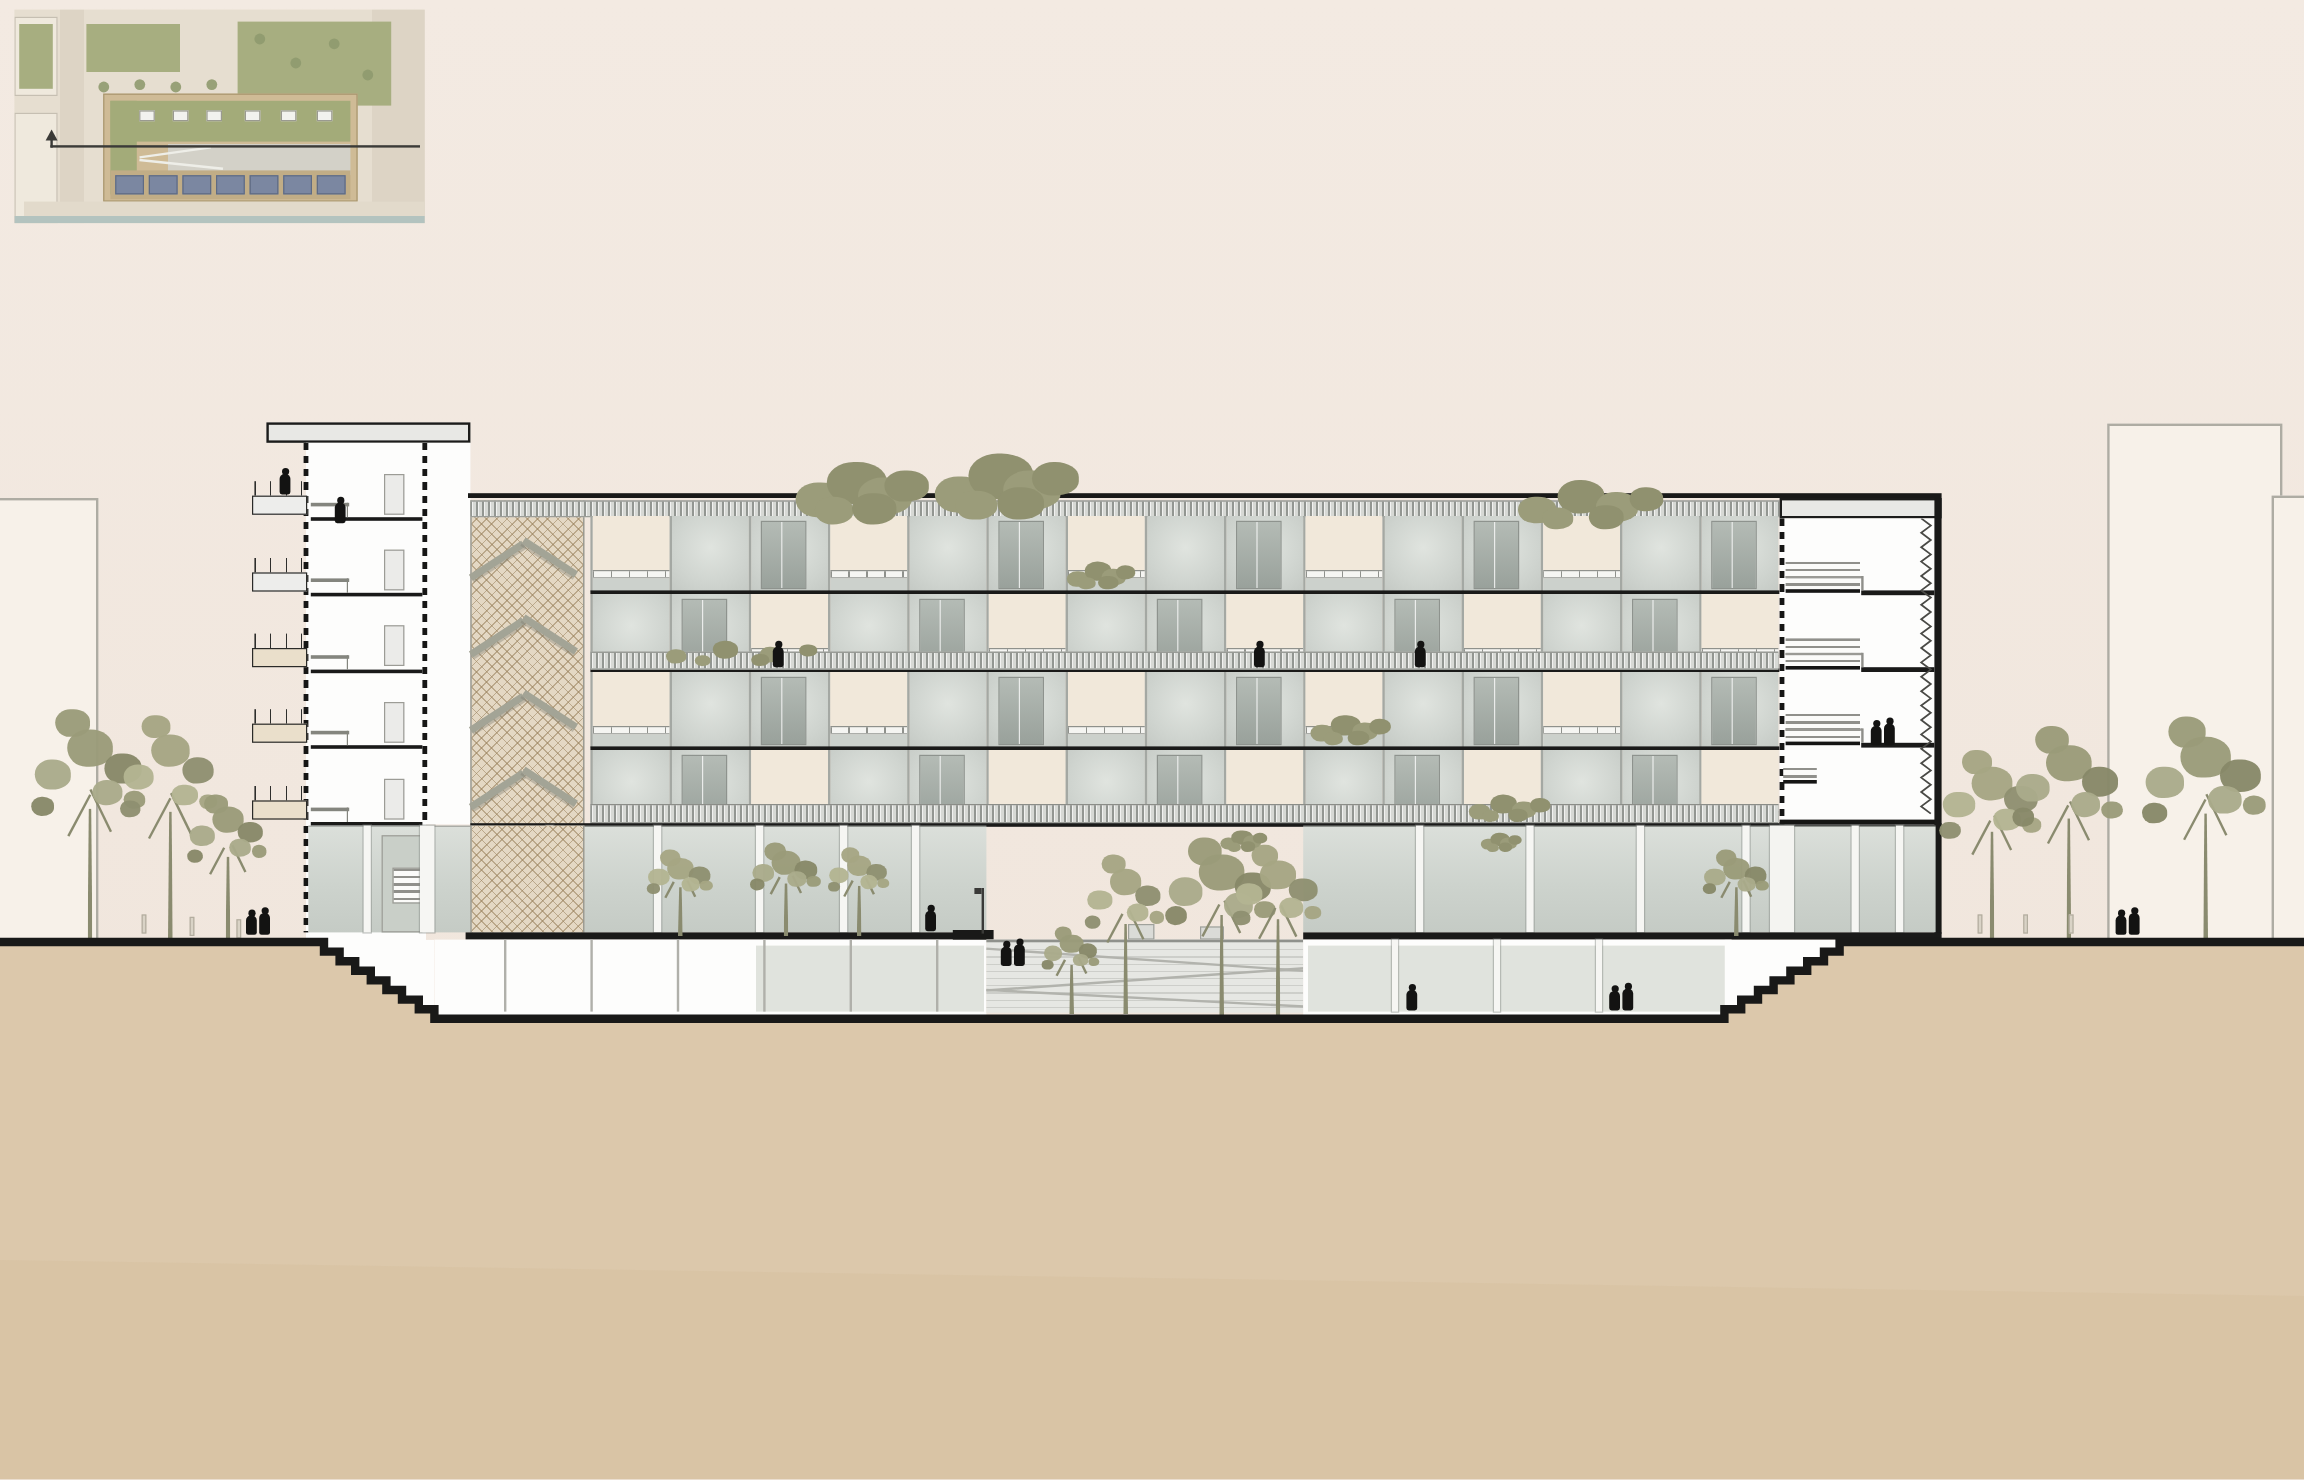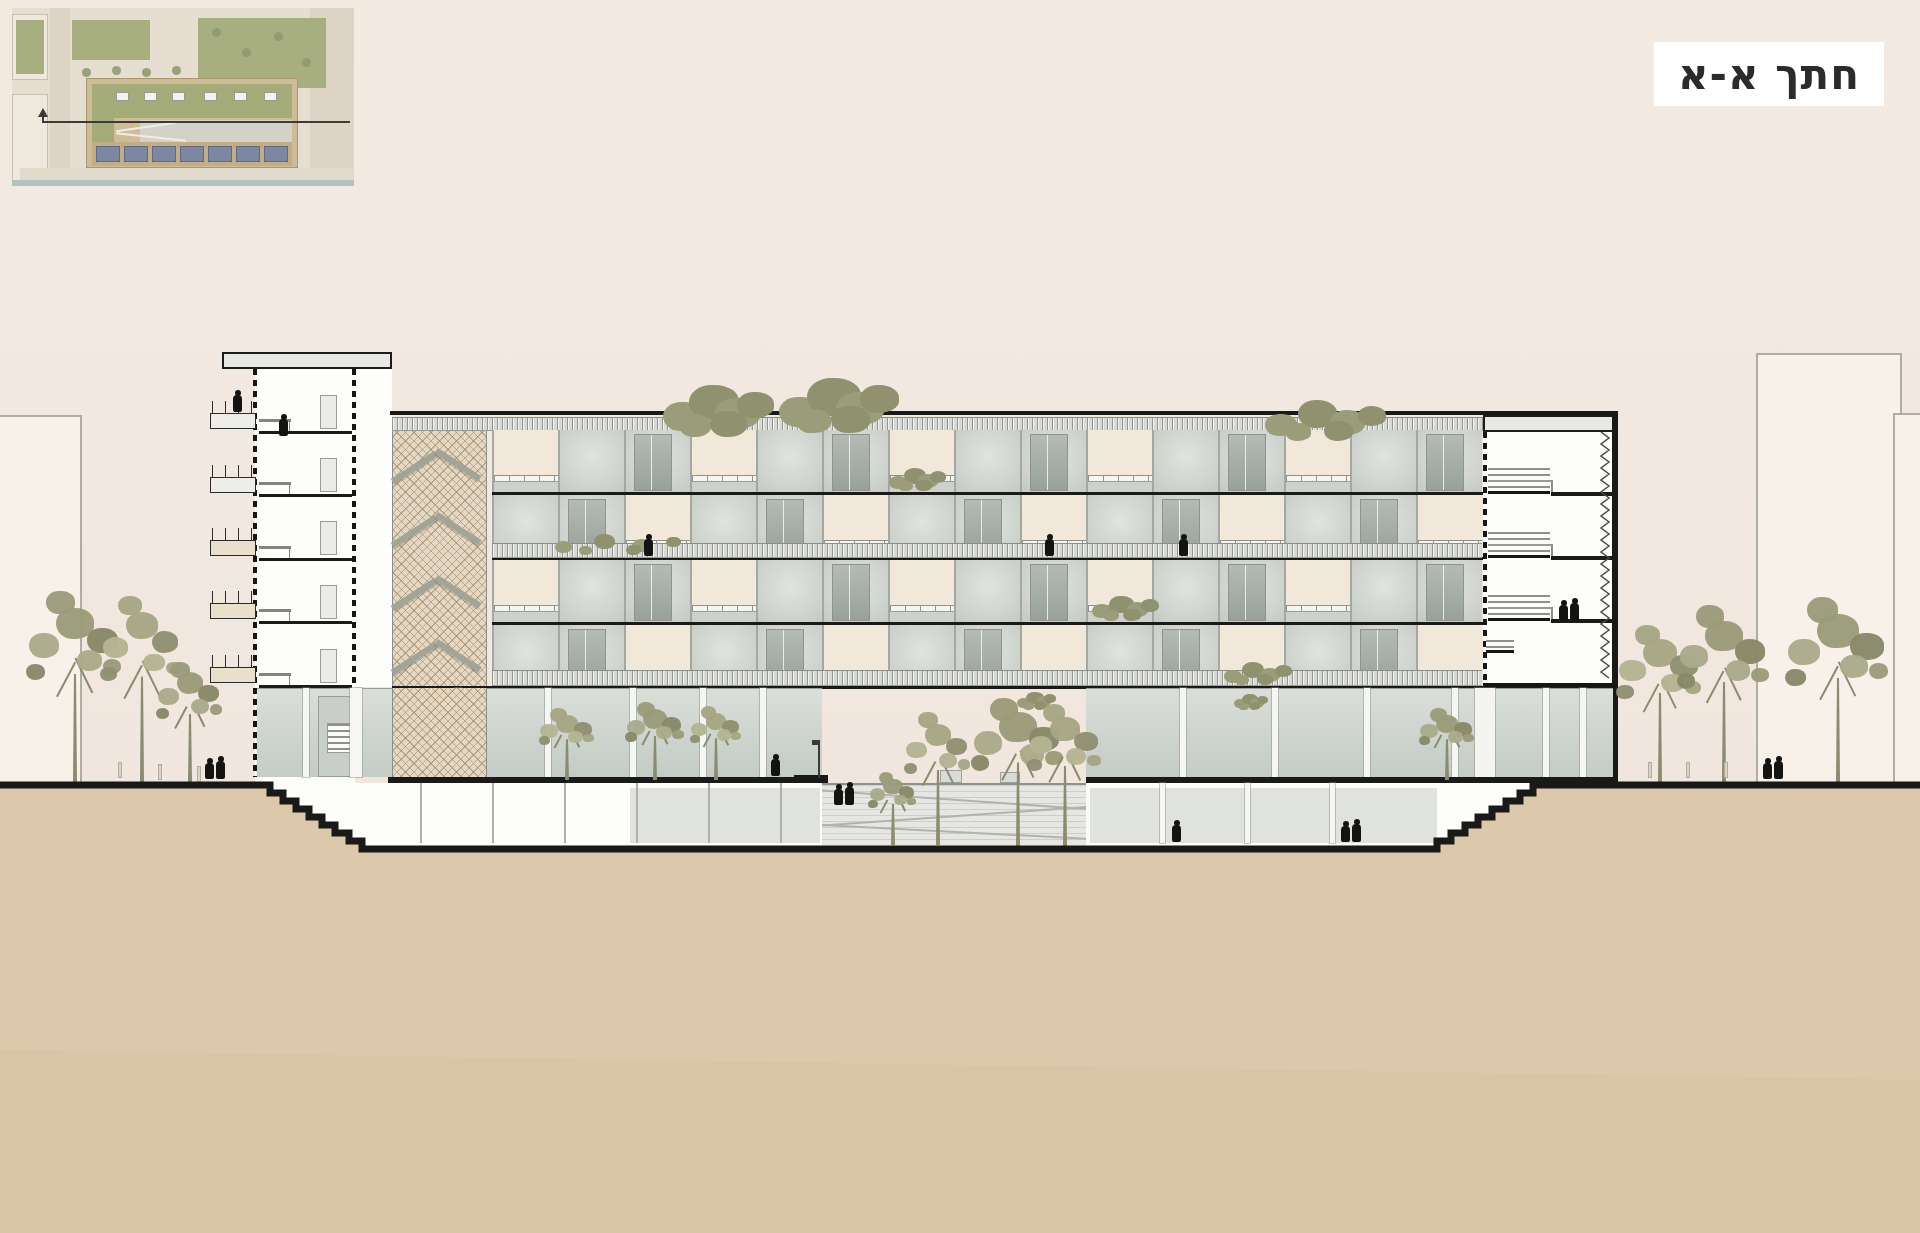--- a/index.html
+++ b/index.html
@@ -805,9 +805,6 @@
     <div class="abs" style="left:30px;top:106px;width:2px;height:9px;background:#3b3b38;"></div>
   </div>
 
-  <div id="title-box" class="abs z30">
-    <div id="title-text">חתך א-א</div>
-  </div>
 </div>
 
 </body></html>

